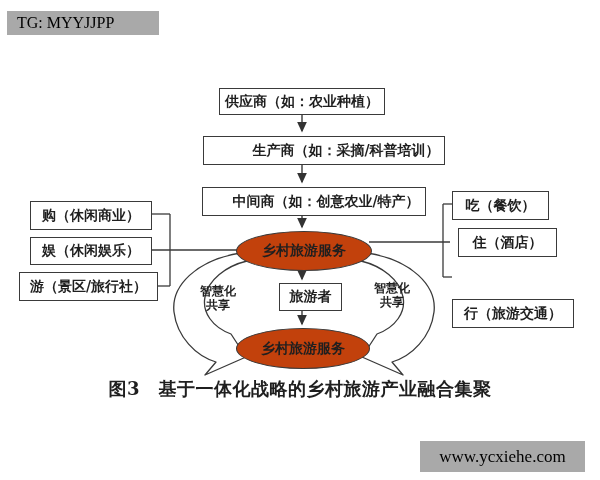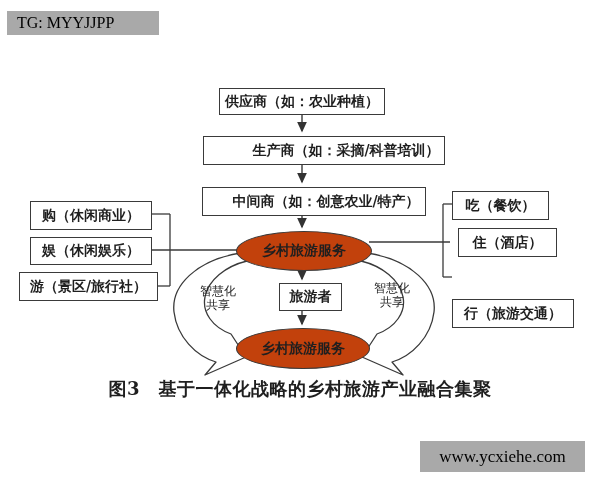--- a/index.html
+++ b/index.html
@@ -20,7 +20,7 @@
     font-size:14px;font-weight:600;white-space:nowrap;
   }
   .smart{
-    position:absolute;z-index:3;font-size:12px;font-weight:400;line-height:14px;
+    position:absolute;z-index:3;font-size:12px;font-weight:700;line-height:14px;
     text-align:center;white-space:nowrap;
   }
   .caption{

